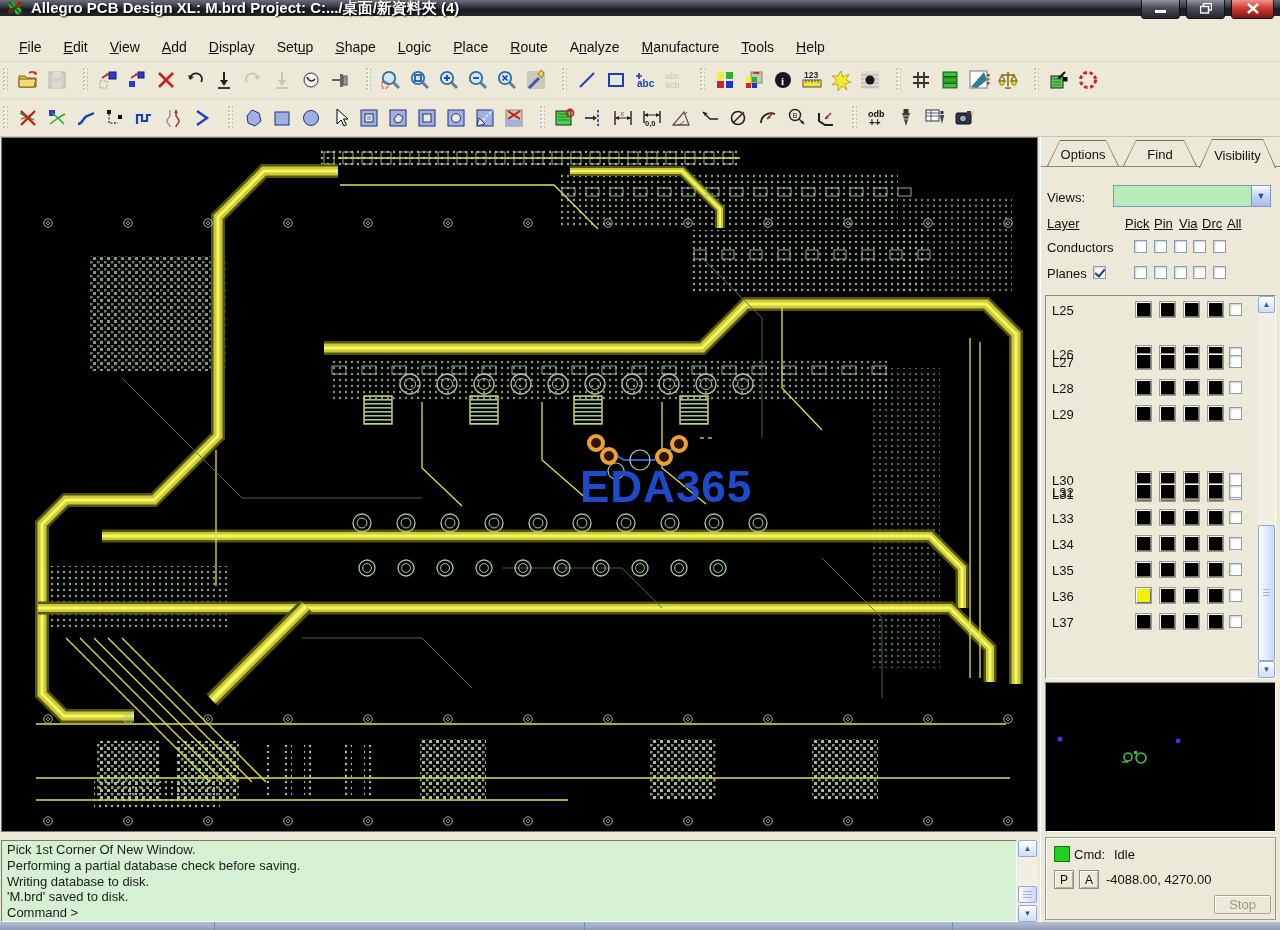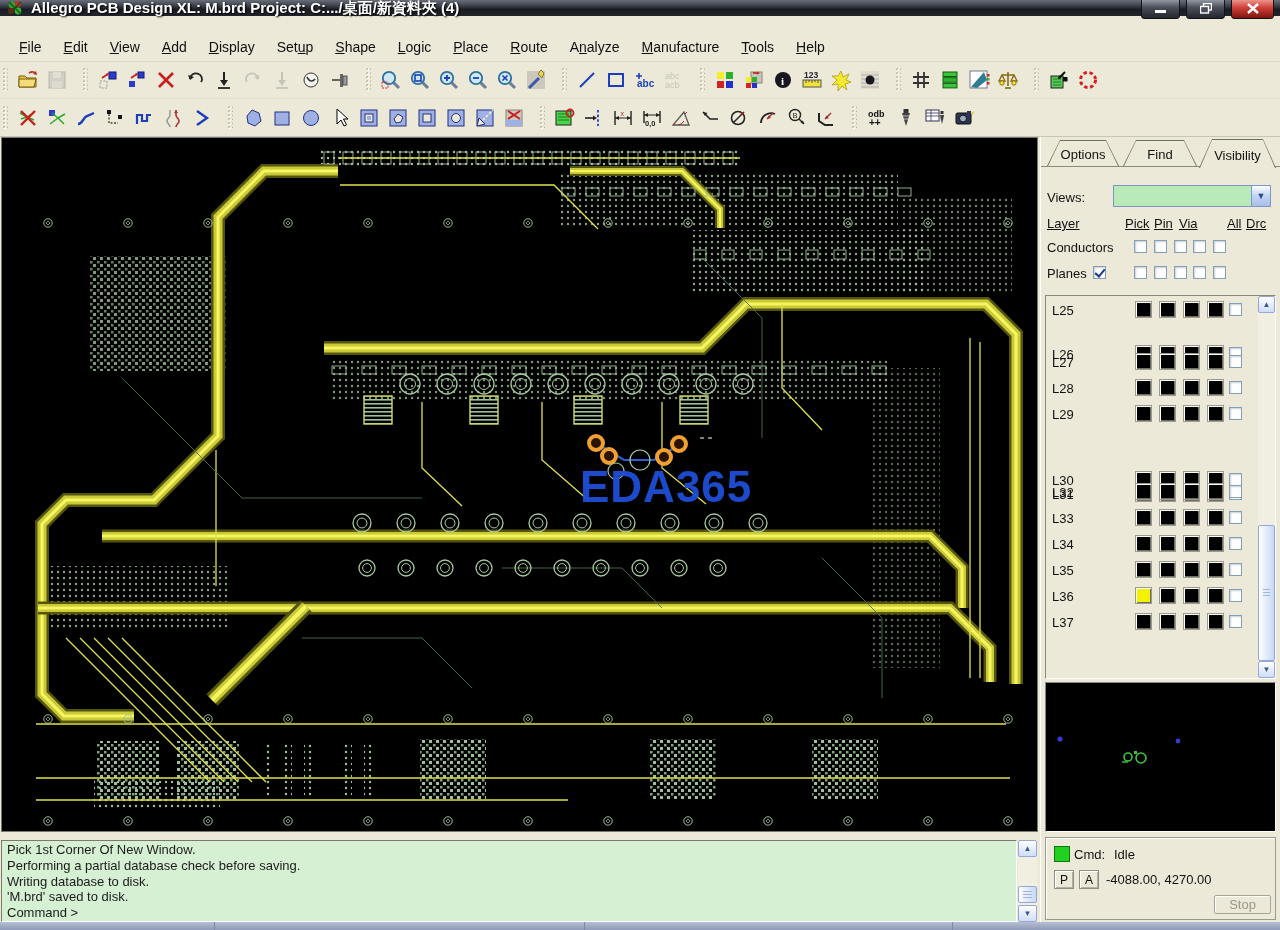--- a/index.html
+++ b/index.html
@@ -960,7 +960,7 @@
   </div>
 
   <div class="vis-header" style="left:6px">Layer</div>
-  <span id="col-headers"><div class="vis-header" style="left: 84px;">Pick</div><div class="vis-header" style="left: 113px;">Pin</div><div class="vis-header" style="left: 138px;">Via</div><div class="vis-header" style="left: 161px; margin-left: 44px;">Drc</div><div class="vis-header" style="left: 186px; text-decoration: underline;">All</div></span>
+  <span id="col-headers"><div class="vis-header" style="left: 84px;">Pick</div><div class="vis-header" style="left: 113px;">Pin</div><div class="vis-header" style="left: 138px;">Via</div><div class="vis-header" style="left: 161px;">Drc</div><div class="vis-header" style="left: 186px; text-decoration: underline;">All</div></span>
   <span id="global-rows"><div class="row-label" style="left: 6px; top: 103px;">Conductors</div><div class="cb" style="left: 93px; top: 103px;"></div><div class="cb" style="left: 113px; top: 103px;"></div><div class="cb" style="left: 133px; top: 103px;"></div><div class="cb" style="left: 152px; top: 103px;"></div><div class="cb" style="left: 172px; top: 103px;"></div><div class="row-label" style="left: 6px; top: 129px;">Planes</div><div class="cb checked" style="left: 52px; top: 129px;"></div><div class="cb" style="left: 93px; top: 129px;"></div><div class="cb" style="left: 113px; top: 129px;"></div><div class="cb" style="left: 133px; top: 129px;"></div><div class="cb" style="left: 152px; top: 129px;"></div><div class="cb" style="left: 172px; top: 129px;"></div></span>
 
   <div class="layer-list" id="layer-list">

